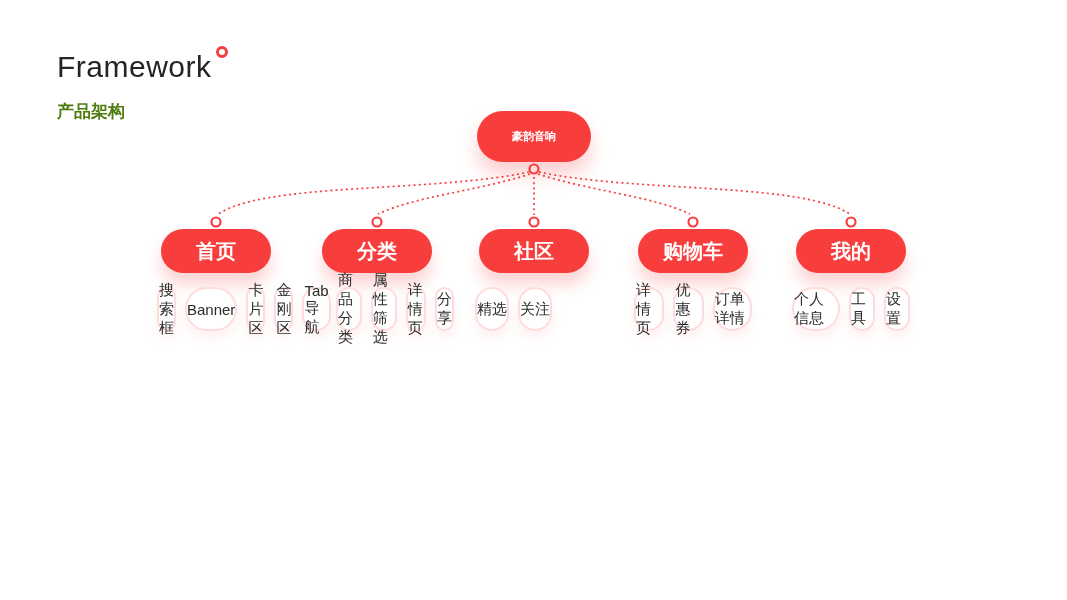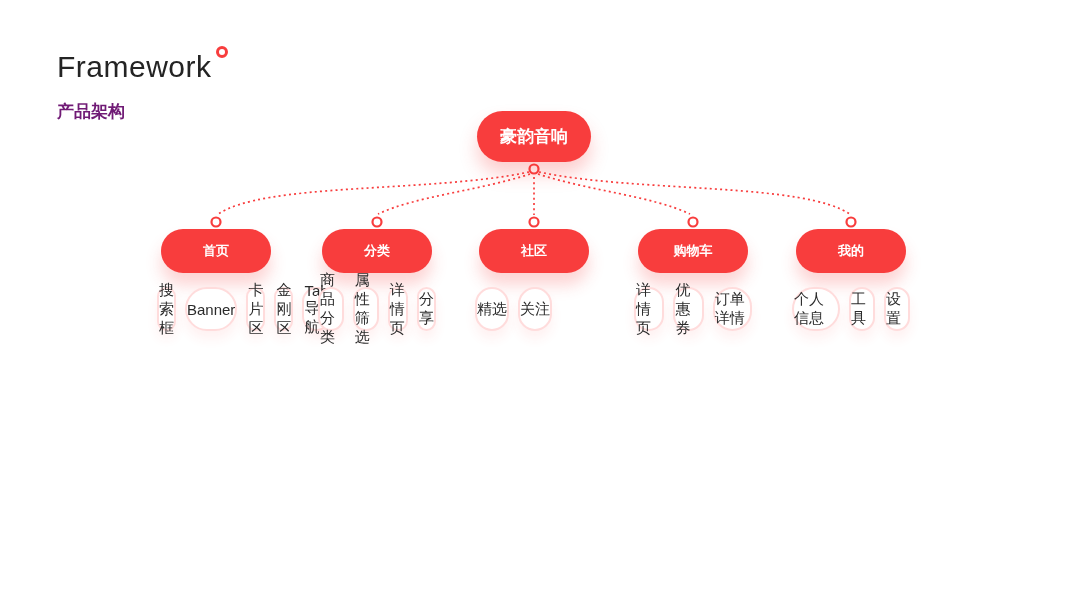--- a/index.html
+++ b/index.html
@@ -20,7 +20,7 @@
     background:#fff; display:inline-block;
   }
   .subtitle{
-    margin-top:16px; font-size:17px; font-weight:600; color:#701a75;
+    margin-top:16px; font-size:17px; font-weight:600; color:#4d7c0f;
   }
   
   svg.wires{position:absolute; left:0; top:0; pointer-events:none;}

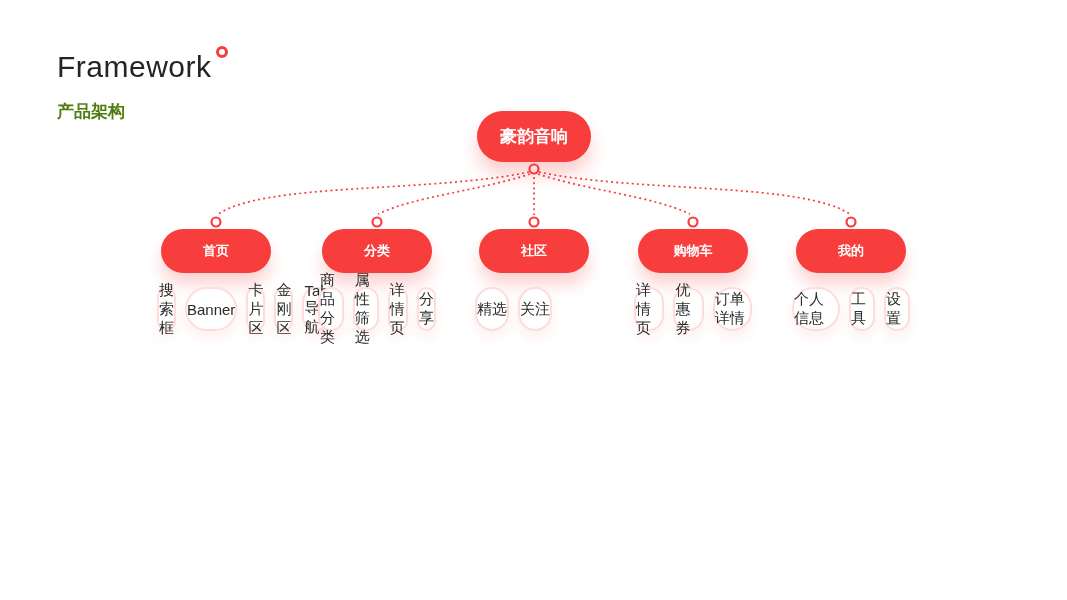--- a/index.html
+++ b/index.html
@@ -32,7 +32,7 @@
   }
   .root-pill{
     left:477px; top:111px; width:114px; height:51px;
-    background:#F83D3D; color:#fff; font-size:17px; font-weight:700;
+    background:#F83D3D; color:#fff; font-size:11px; font-weight:700;
     box-shadow:0 12px 18px rgba(248,61,61,.25);
   }
   .branch-pill{

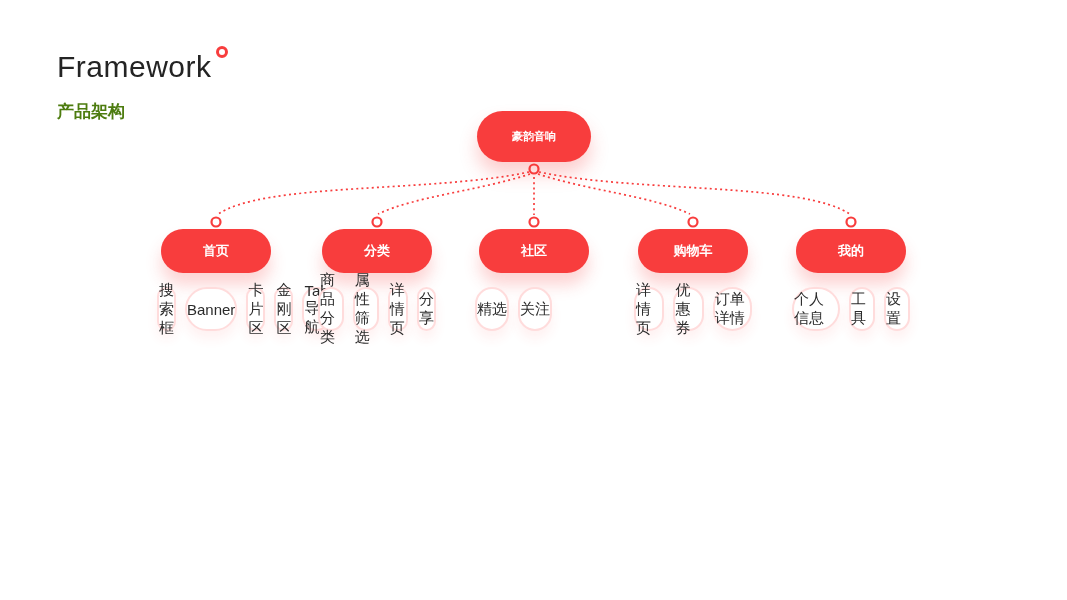--- a/index.html
+++ b/index.html
@@ -37,7 +37,7 @@
   }
   .branch-pill{
     top:229px; width:110px; height:44px; border-radius:22px;
-    background:#F83D3D; color:#fff; font-size:13px; font-weight:700;
+    background:#F83D3D; color:#fff; font-size:20px; font-weight:700;
     box-shadow:0 12px 16px rgba(248,61,61,.22);
   }
   .col{

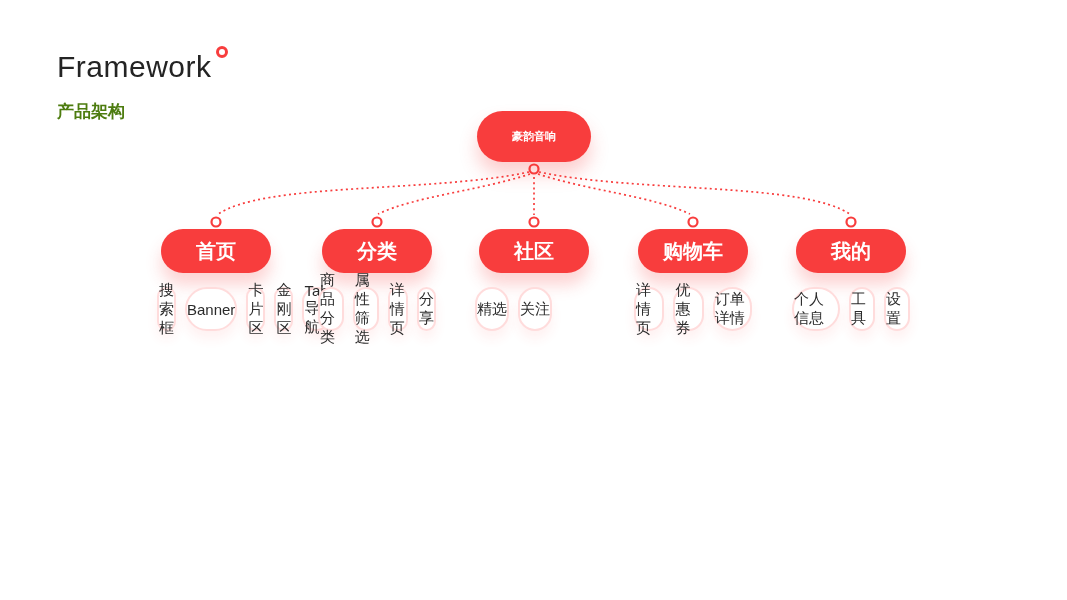--- a/index.html
+++ b/index.html
@@ -53,7 +53,7 @@
   }
   
   .b1{left:161px;} .b2{left:322px;text-align:center;} .b3{left:479px;} .b4{left:638px;} .b5{left:796px;}
-  .c1{left:157px;} .c2{left:318px;font-family:Liberation Mono, monospace;} .c3{left:475px;font-family:Liberation Mono, monospace;} .c4{left:634px;} .c5{left:792px;}
+  .c1{left:157px;} .c2{left:336px;font-family:Liberation Mono, monospace;} .c3{left:475px;font-family:Liberation Mono, monospace;} .c4{left:634px;} .c5{left:792px;}
 </style>
 </head>
 <body>

